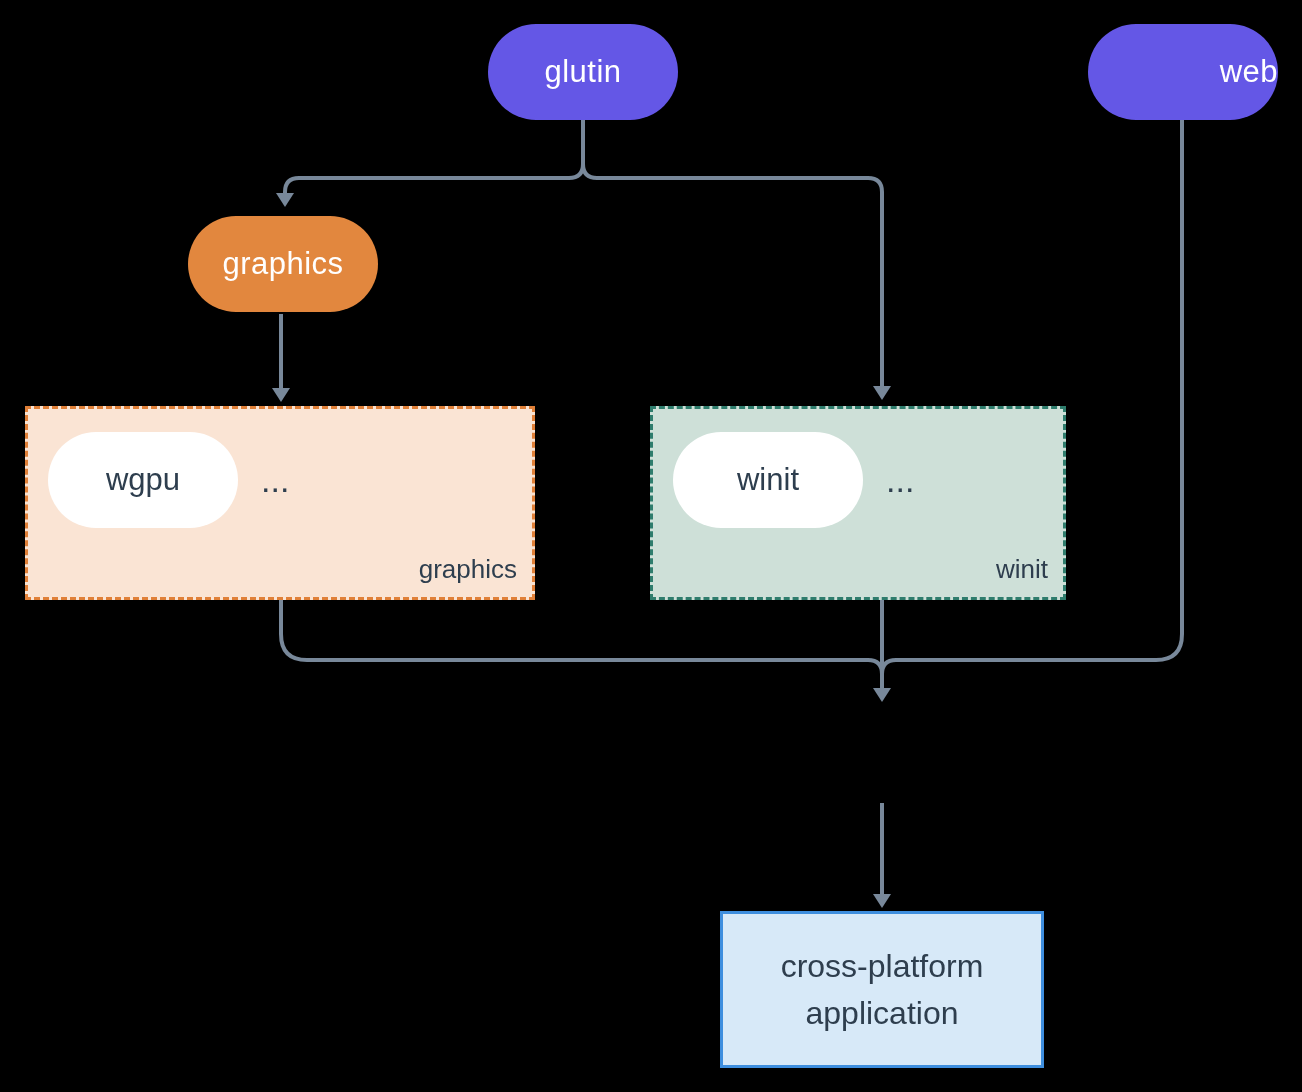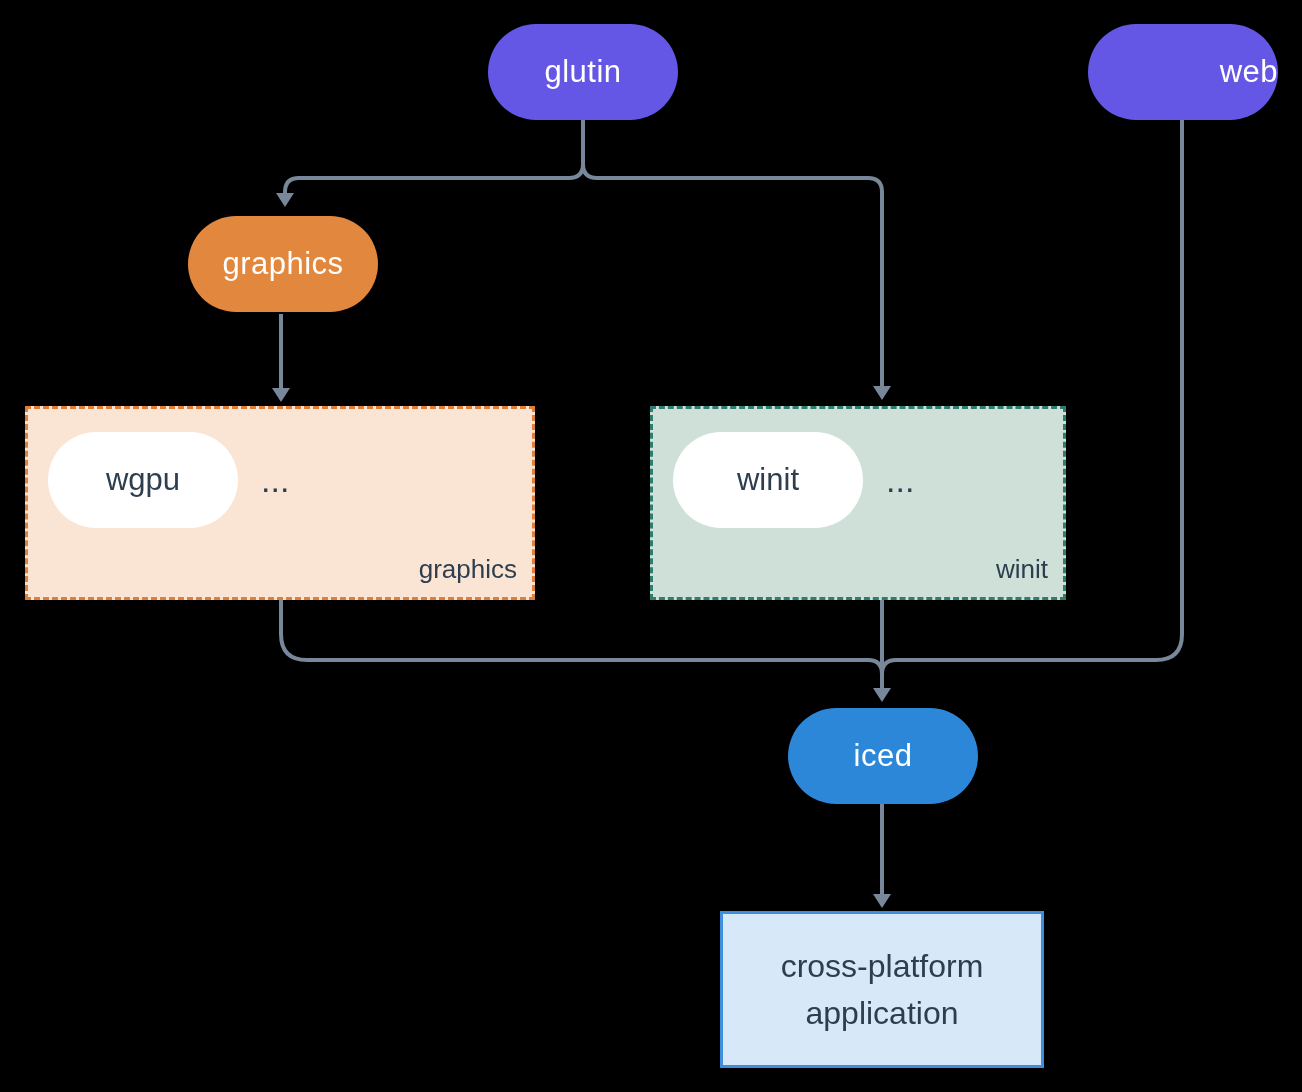--- a/index.html
+++ b/index.html
@@ -179,9 +179,6 @@
     <div class="group-label">winit</div>
   </div>
 
-  <div class="pill pill-colored node-iced">
-    <span>iced</span>
-  </div>
 
   <div class="app-box">
     <div>cross-platform</div>

